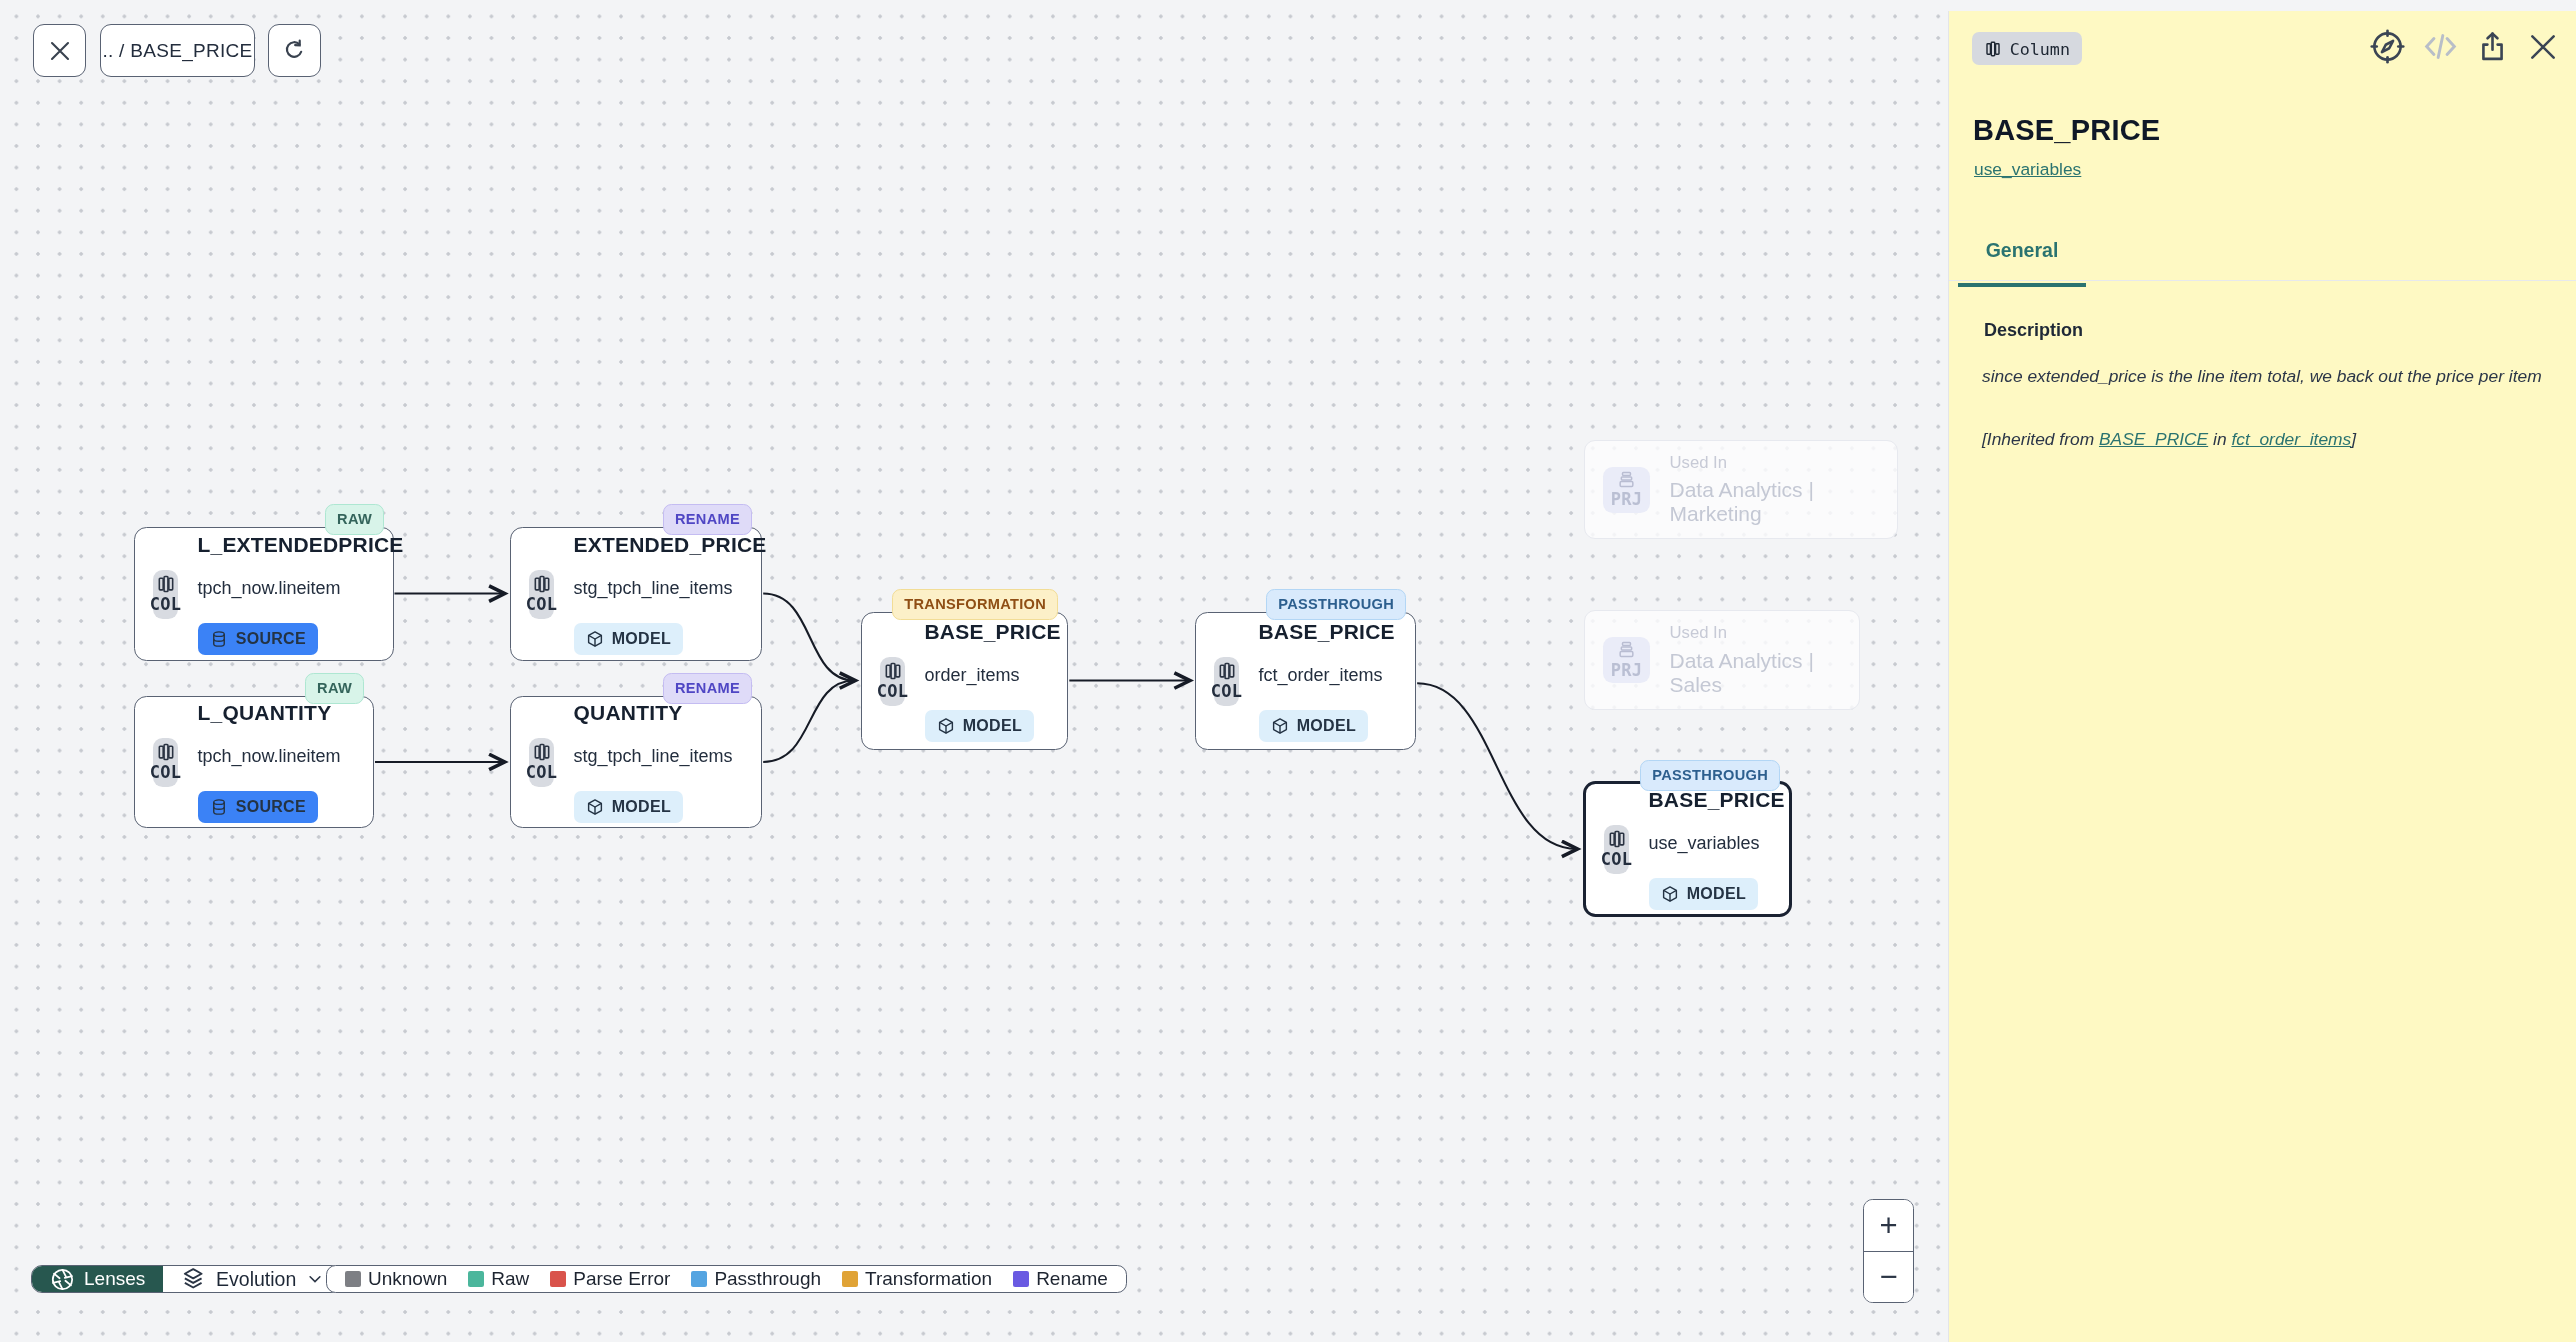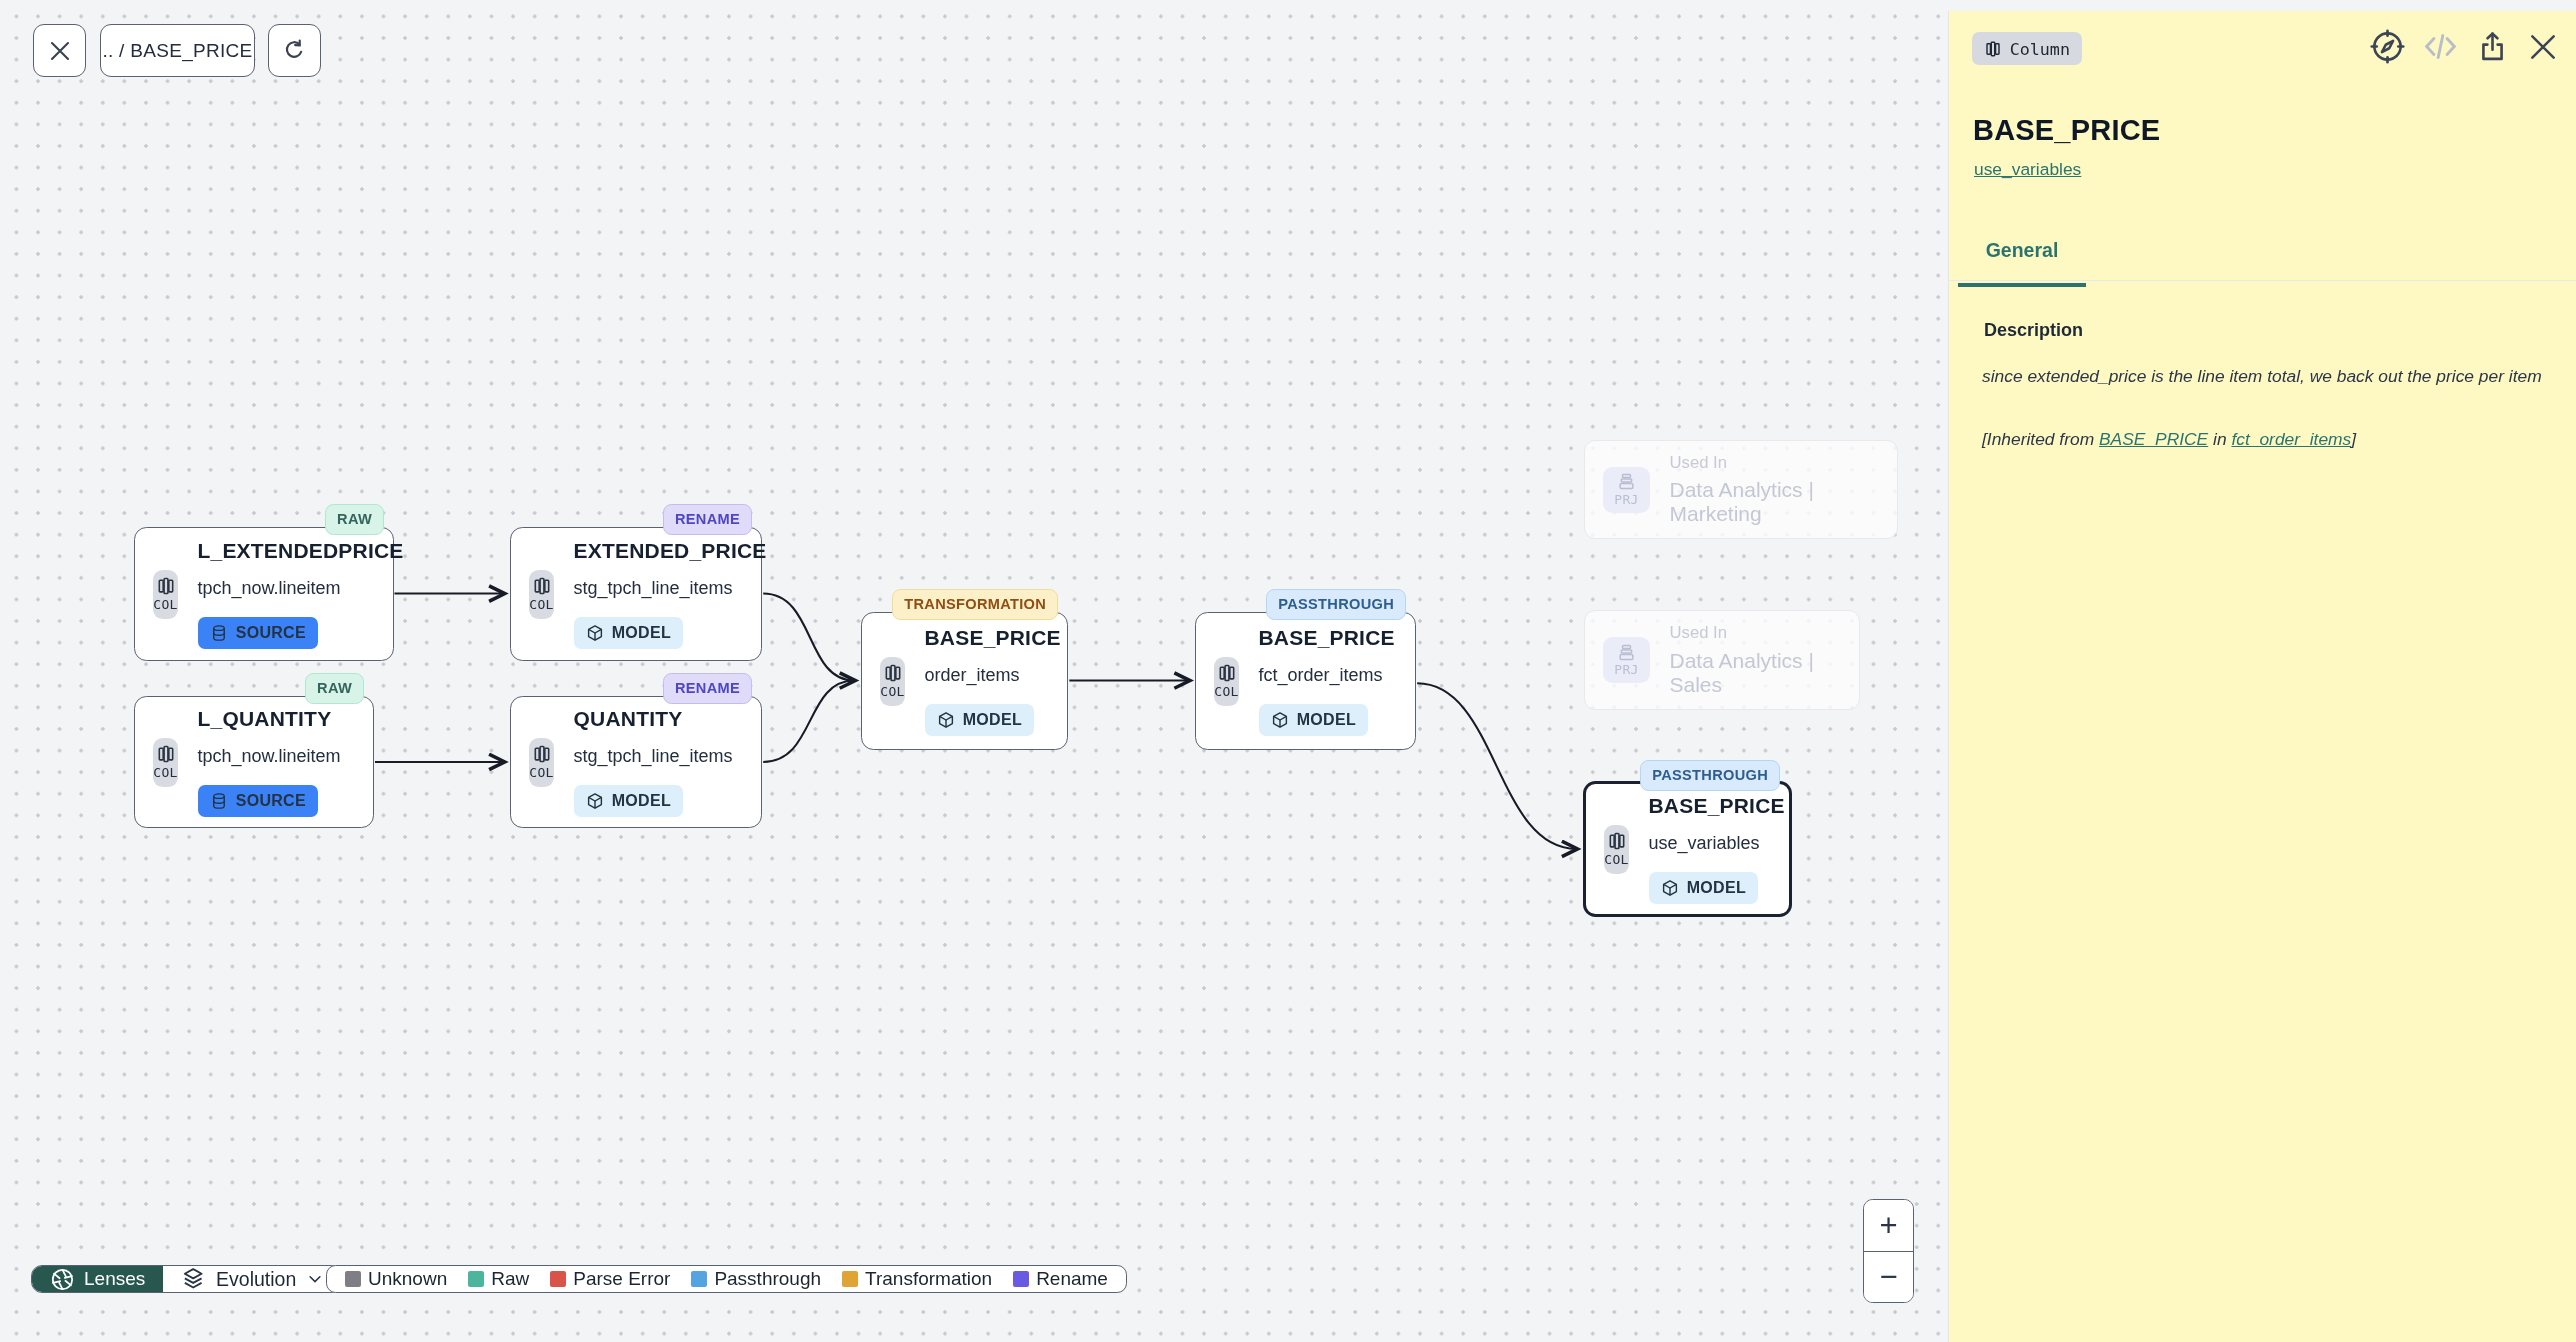--- a/index.html
+++ b/index.html
@@ -22,7 +22,7 @@
   .card.selected { border:3.5px solid #1a2232; }
   .chip { width:25px; height:49px; border-radius:9.7px; background:#d8dbe1; color:#242e3e;
     display:flex; flex-direction:column; align-items:center; justify-content:center; gap:0.7px; flex:0 0 auto; }
-  .chip .chip-label { font-family:"DejaVu Sans Mono",monospace; font-size:13px; font-weight:400; letter-spacing:0.3px; }
+  .chip .chip-label { font-family:"DejaVu Sans Mono",monospace; font-size:17px; font-weight:700; letter-spacing:0.3px; }
   .meta { display:flex; flex-direction:column; align-items:flex-start; gap:15px; }
   .ntitle { font-size:21px; font-weight:600; color:#16202f; letter-spacing:0.2px; }
   .nsub { font-size:18px; color:#232e3e; }

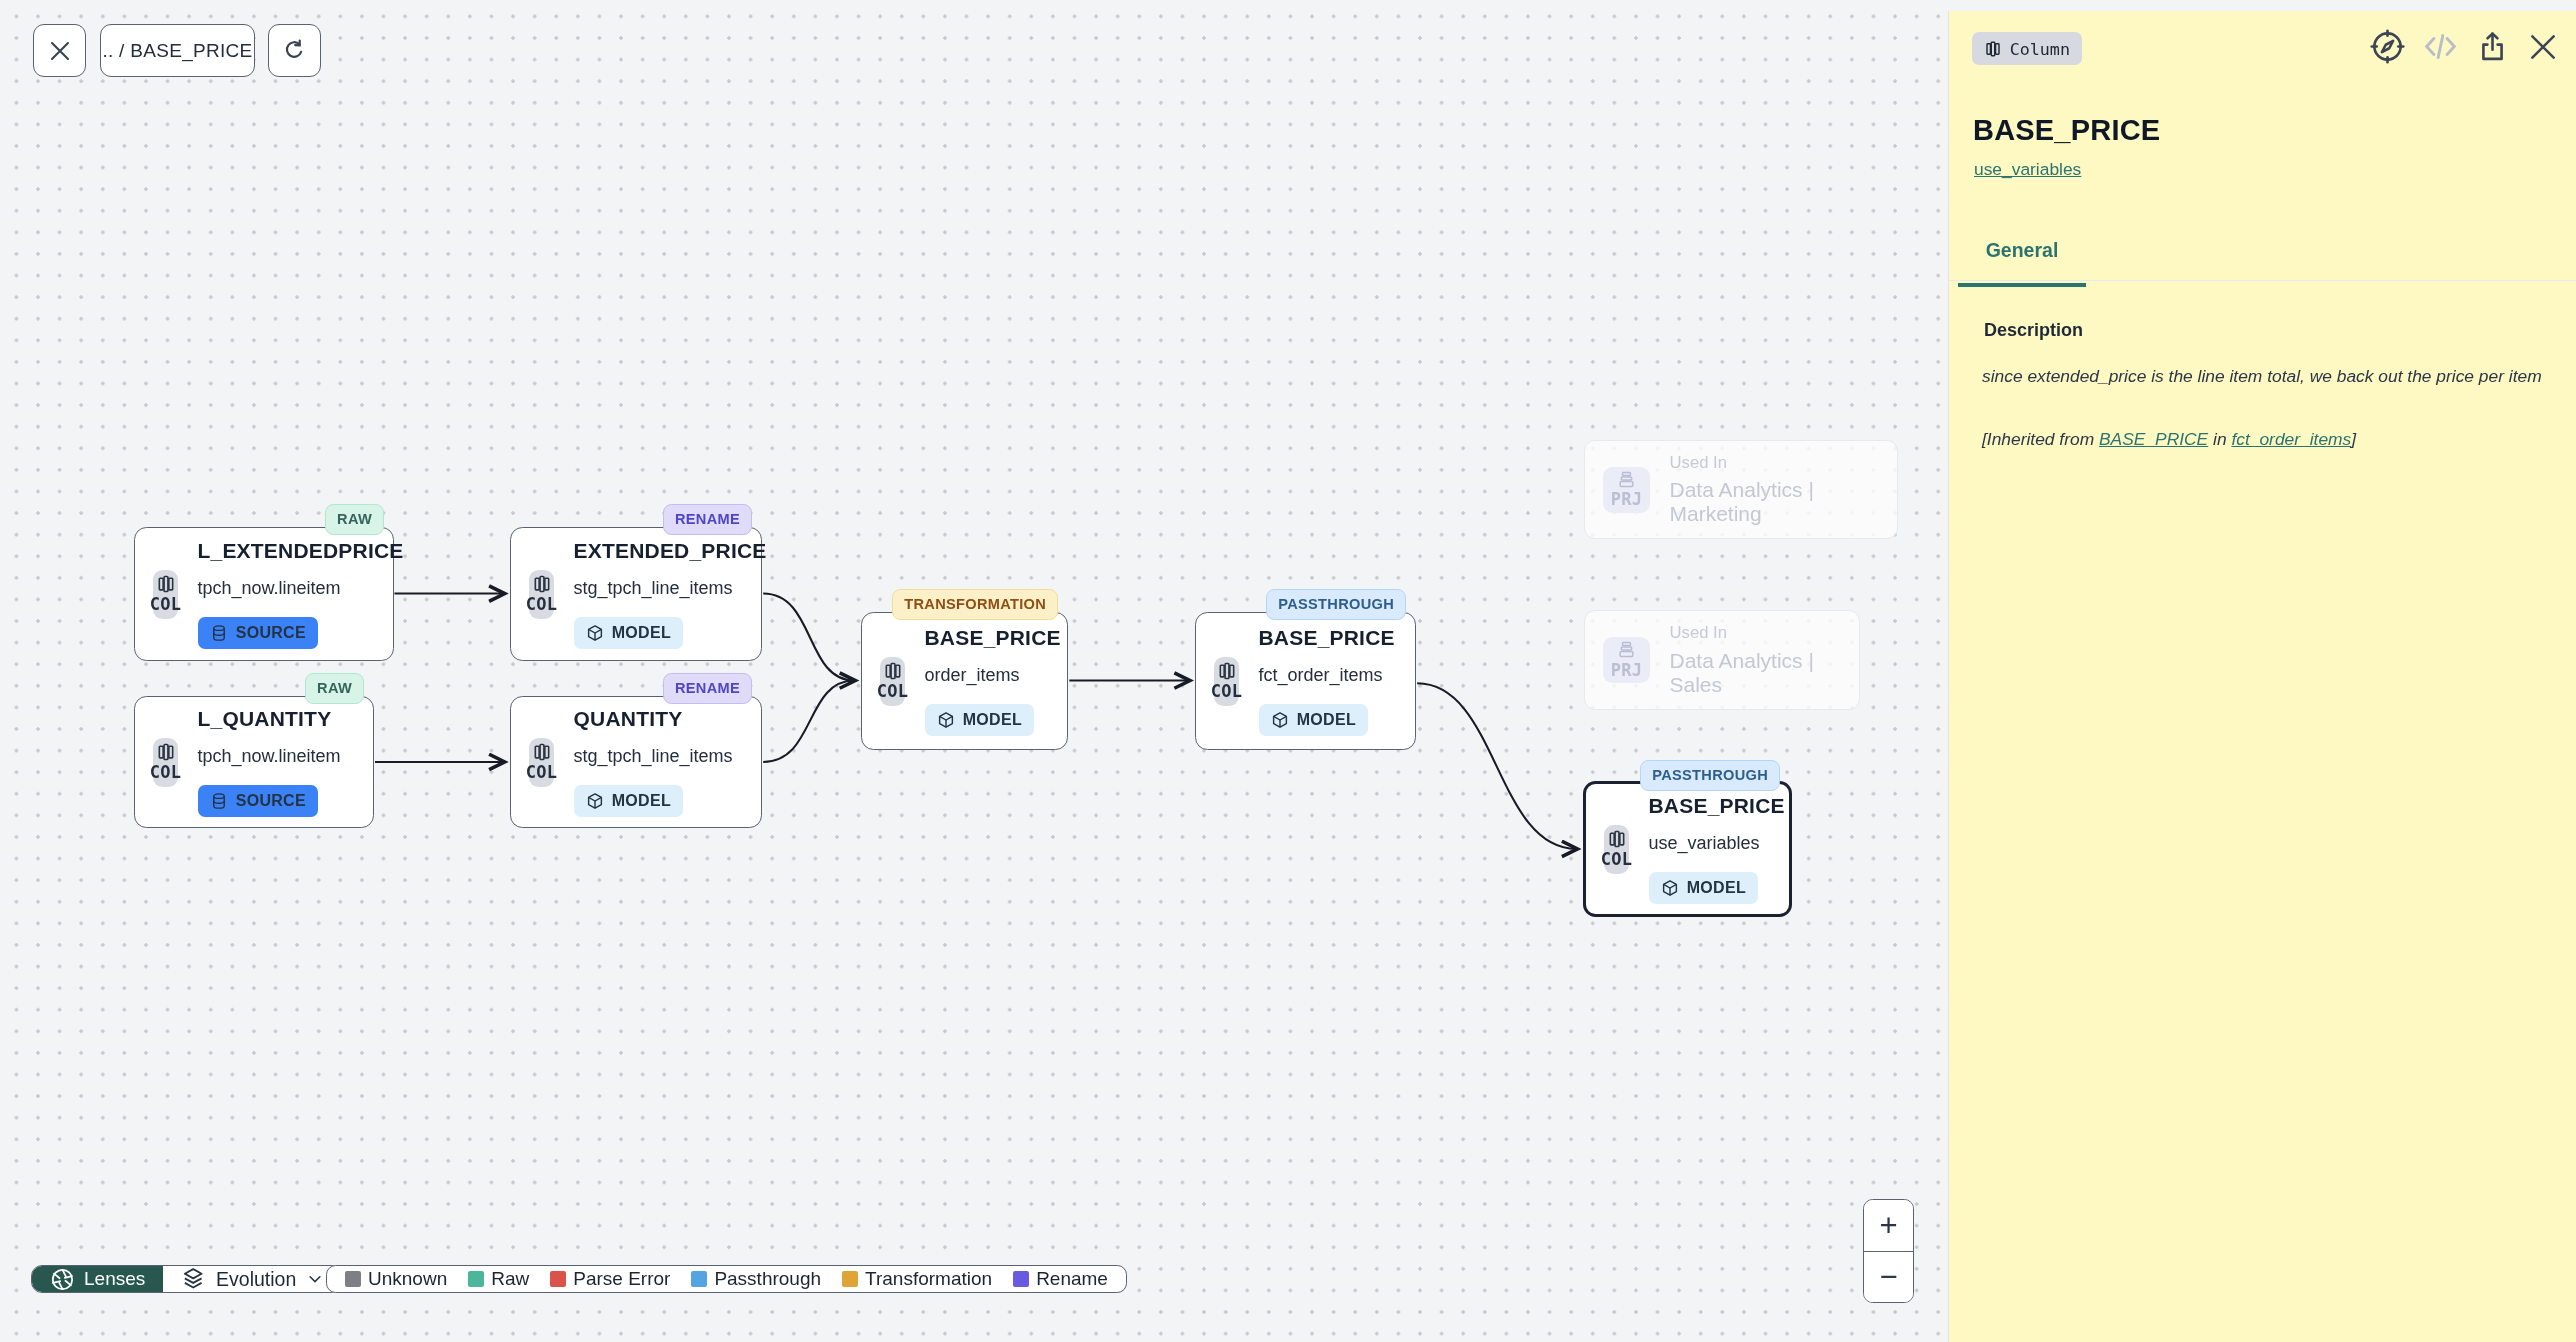--- a/index.html
+++ b/index.html
@@ -23,7 +23,7 @@
   .chip { width:25px; height:49px; border-radius:9.7px; background:#d8dbe1; color:#242e3e;
     display:flex; flex-direction:column; align-items:center; justify-content:center; gap:0.7px; flex:0 0 auto; }
   .chip .chip-label { font-family:"DejaVu Sans Mono",monospace; font-size:17px; font-weight:700; letter-spacing:0.3px; }
-  .meta { display:flex; flex-direction:column; align-items:flex-start; gap:15px; }
+  .meta { display:flex; flex-direction:column; align-items:flex-start; gap:21px; }
   .ntitle { font-size:21px; font-weight:600; color:#16202f; letter-spacing:0.2px; }
   .nsub { font-size:18px; color:#232e3e; }
   .pill { display:inline-flex; align-items:center; gap:7.7px; padding:7px 12.5px; border-radius:7px;

